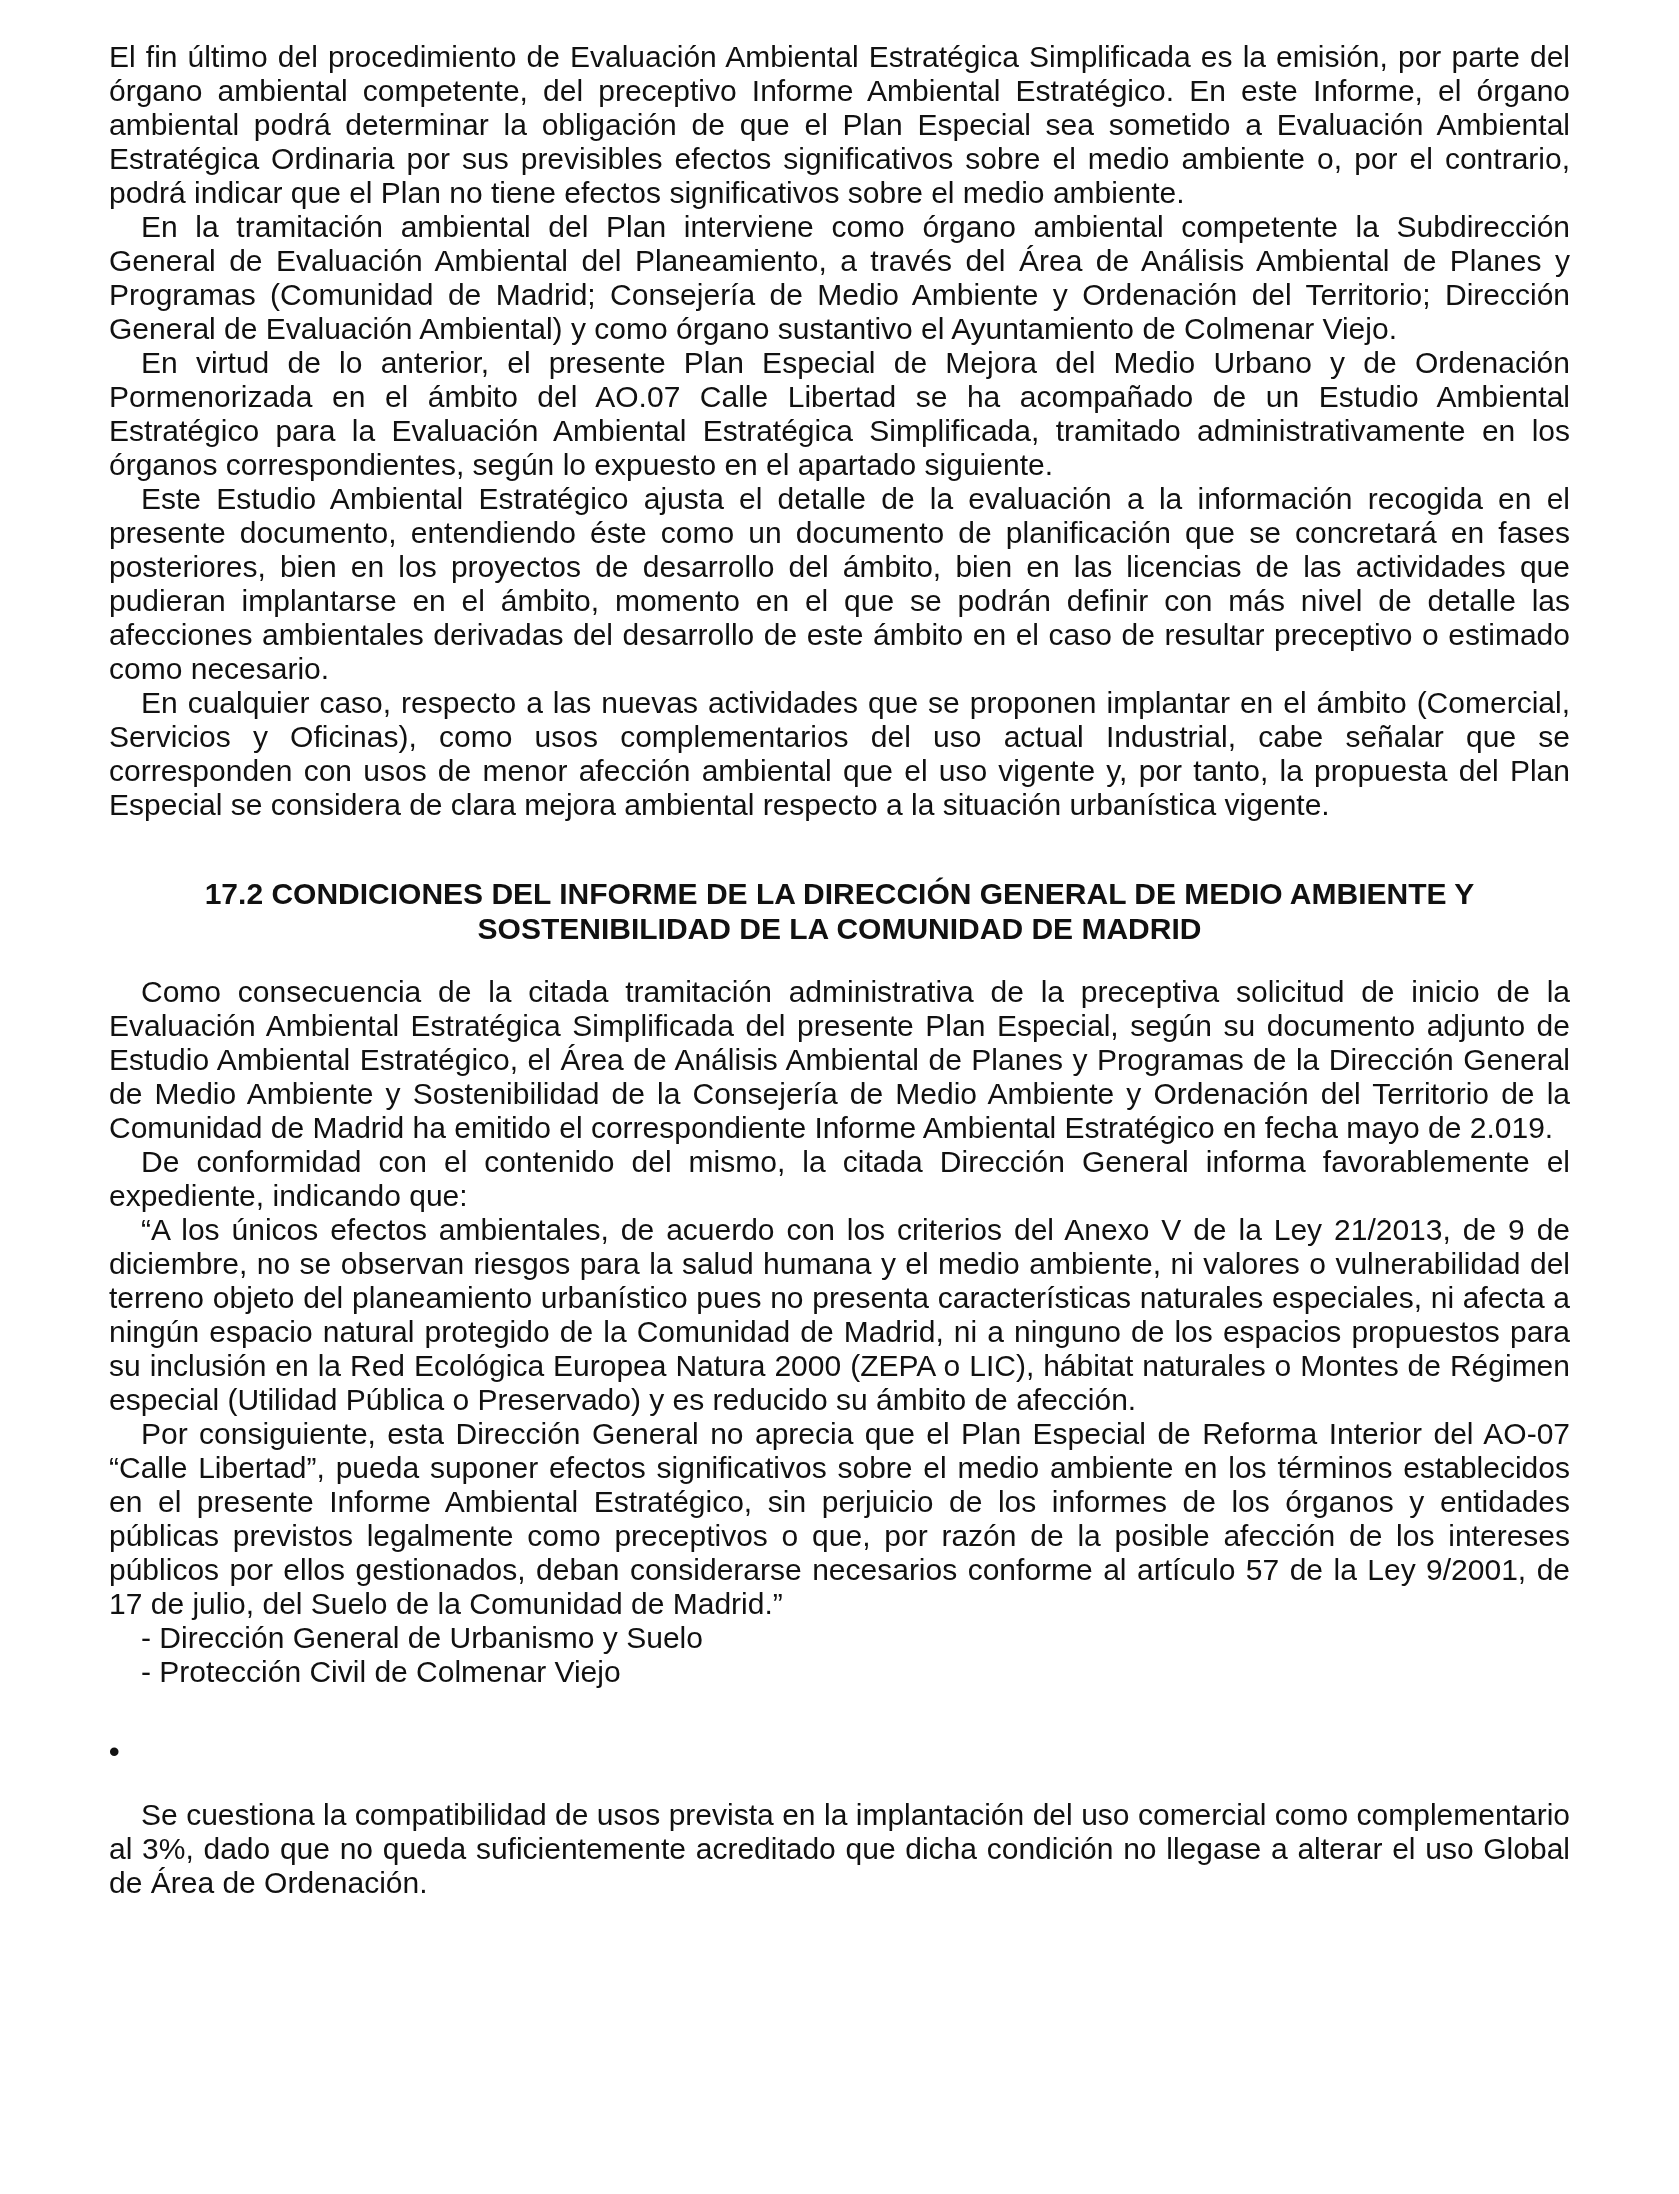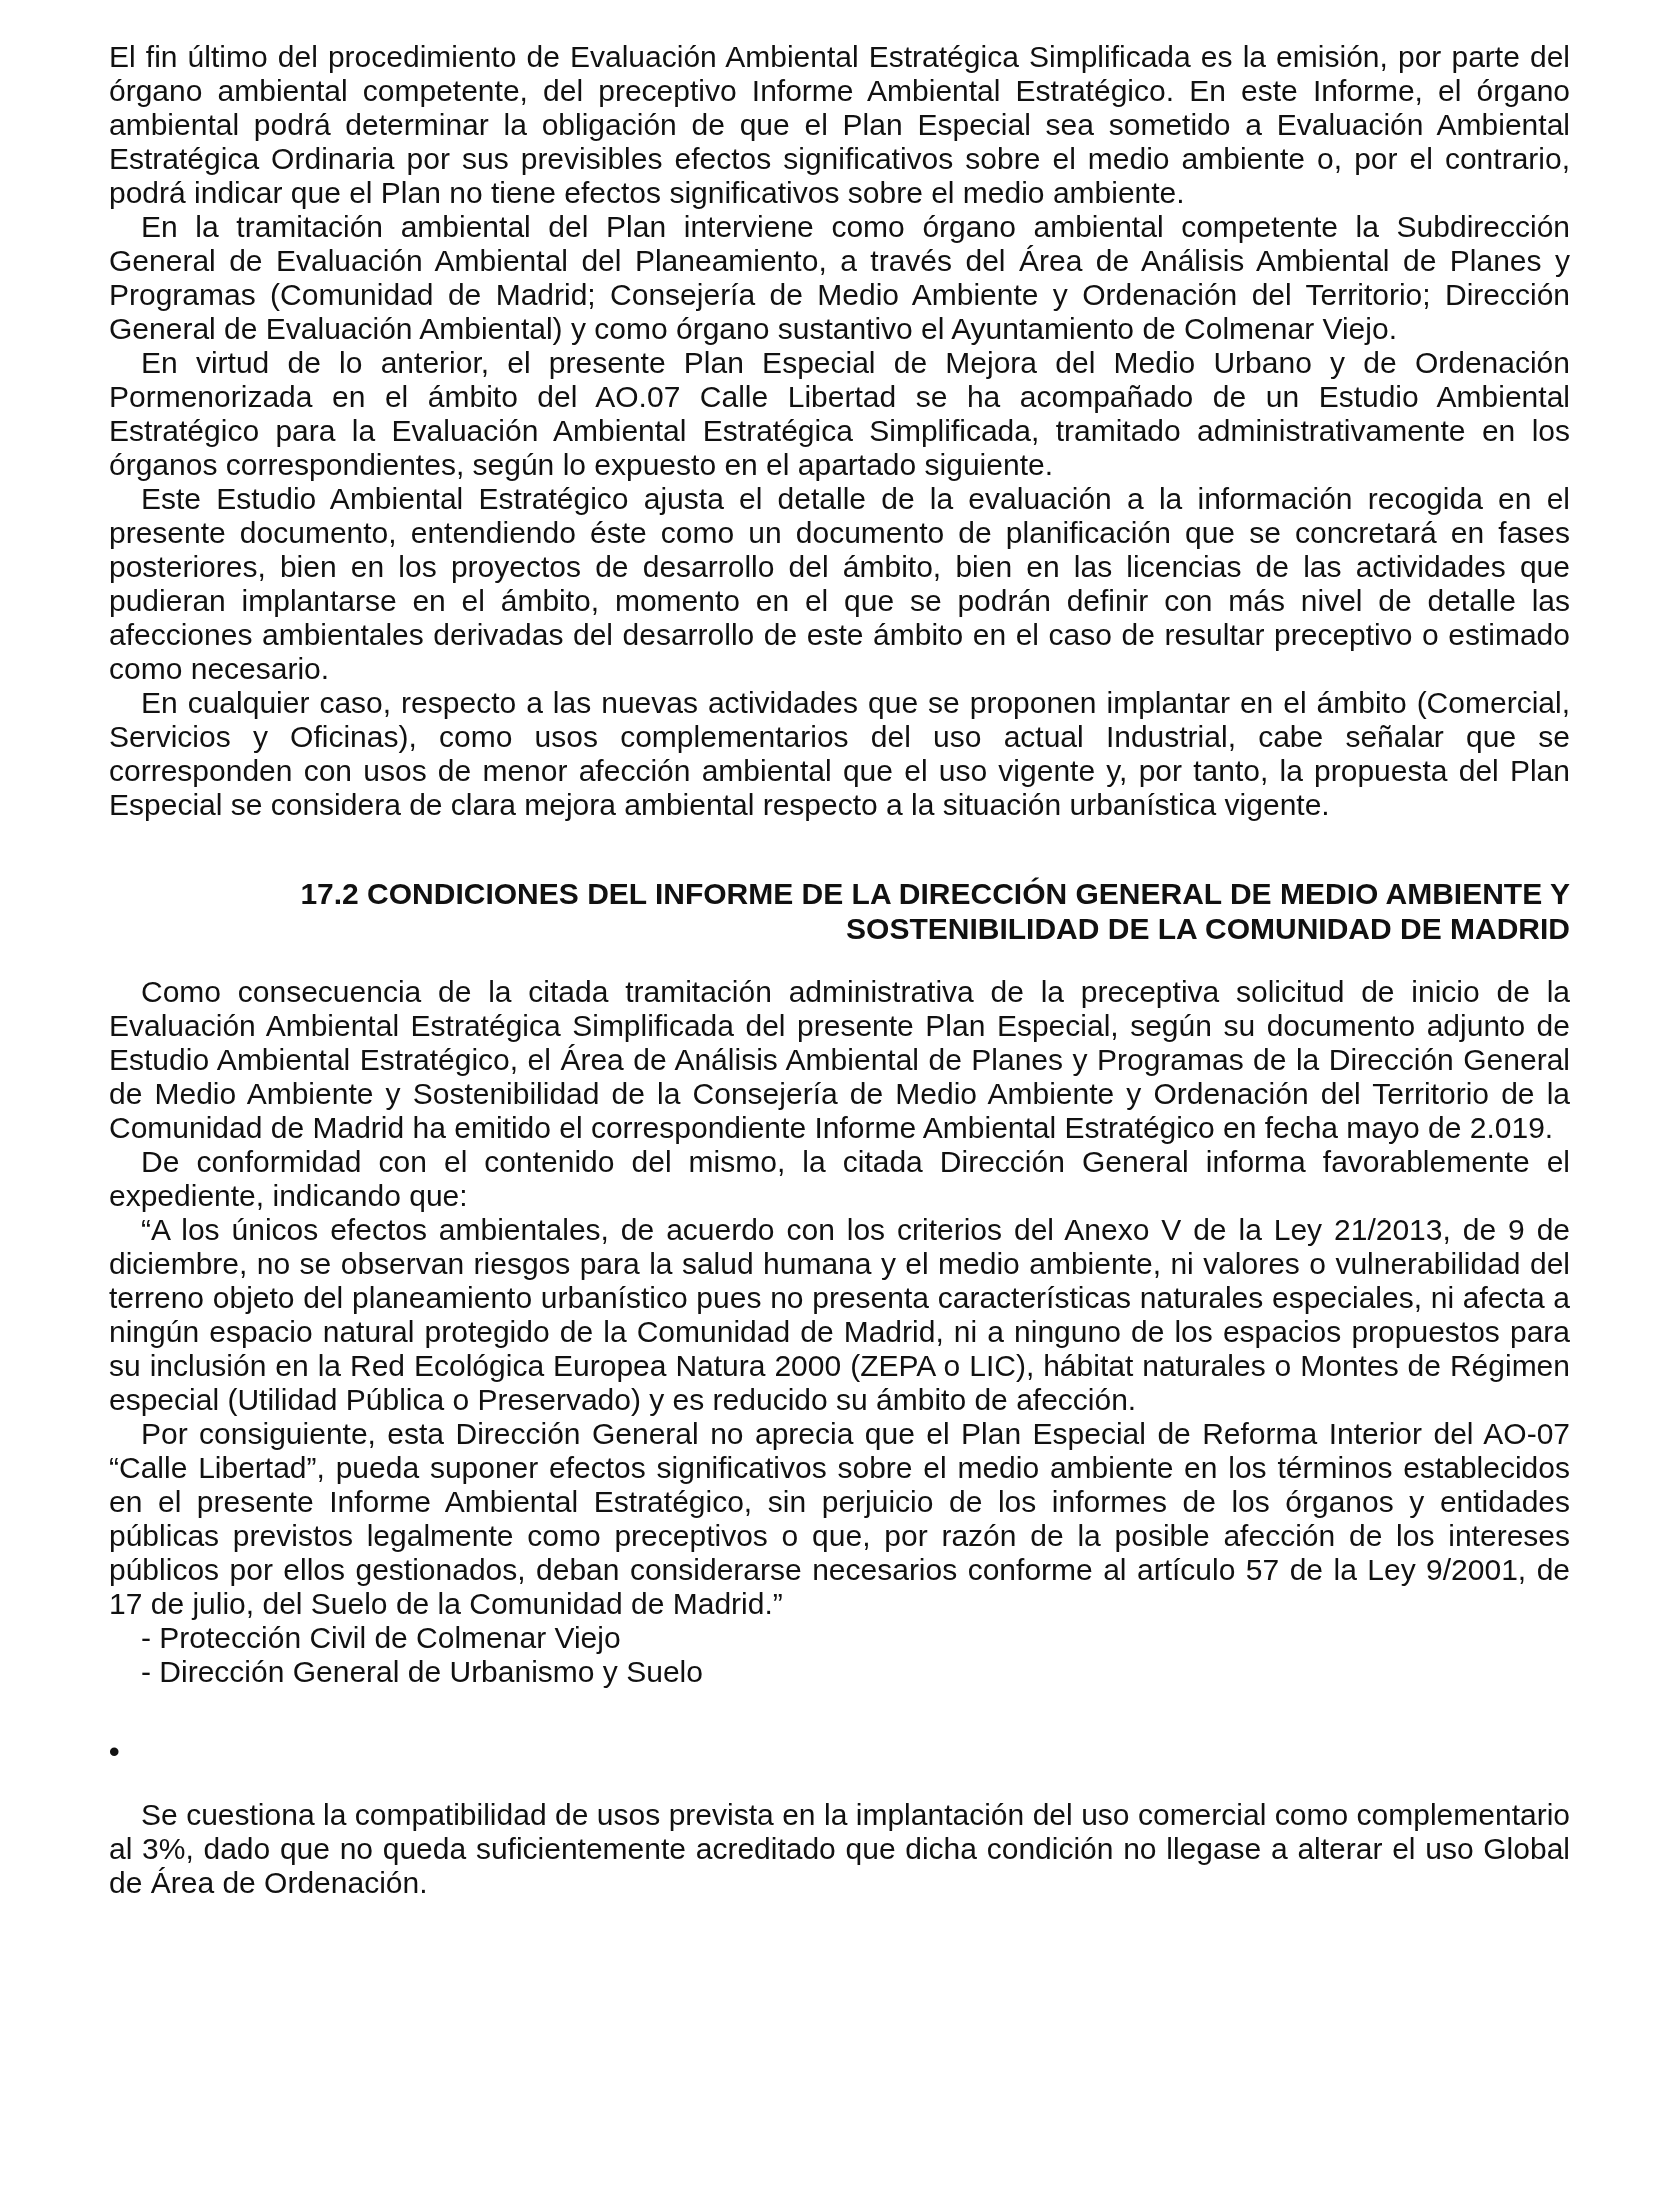--- a/index.html
+++ b/index.html
@@ -34,7 +34,7 @@
     font-size: 30px;
     line-height: 35px;
     font-weight: bold;
-    text-align: right;
+    text-align: center;
     white-space: pre-line;
     color: #111111;
   }

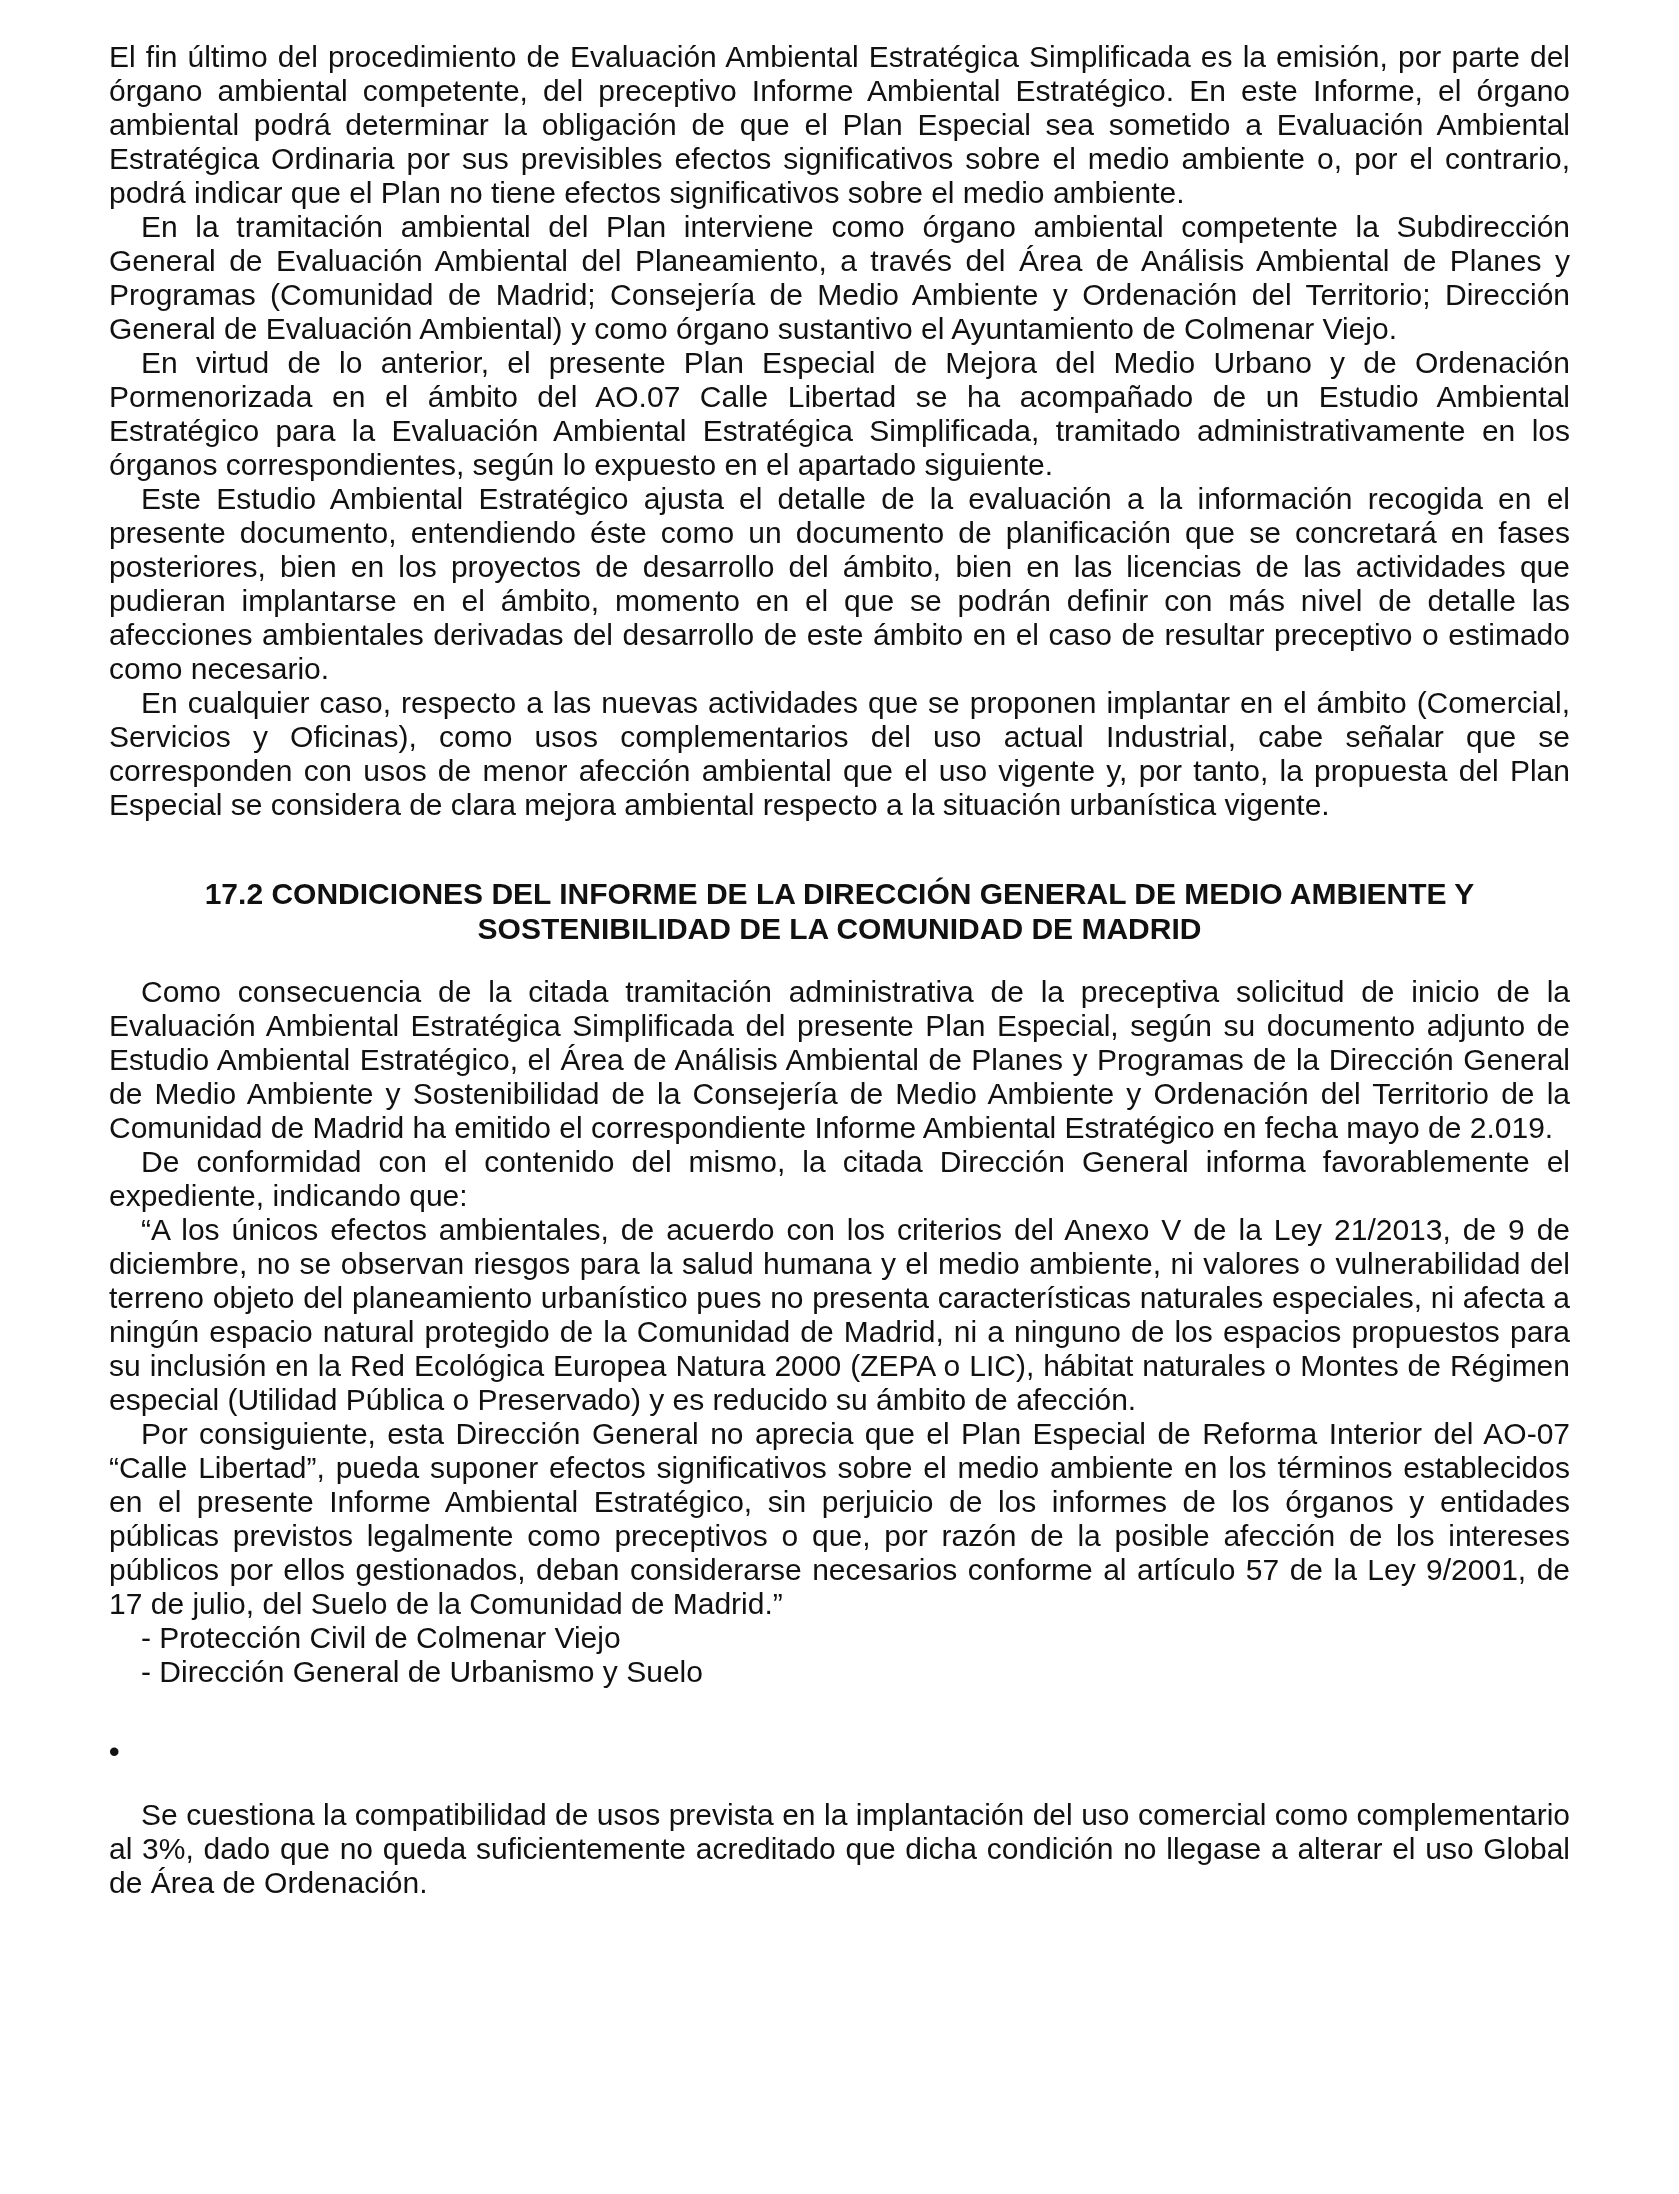--- a/index.html
+++ b/index.html
@@ -84,9 +84,9 @@
   <p class="para">Por consiguiente, esta Dirección General no aprecia que el Plan Especial de Reforma Interior del AO-07 “Calle Libertad”, pueda suponer efectos significativos sobre el medio ambiente en los términos establecidos en el presente Informe Ambiental Estratégico, sin perjuicio de los informes de los órganos y entidades públicas previstos legalmente como preceptivos o que, por razón de la posible afección de los intereses públicos por ellos gestionados, deban considerarse necesarios conforme al artículo 57 de la Ley 9/2001, de 17 de julio, del Suelo de la Comunidad de Madrid.”</p>
 
 
+  <p class="list-line">- Dirección General de Urbanismo y Suelo</p>
+
   <p class="list-line">- Protección Civil de Colmenar Viejo</p>
-
-  <p class="list-line">- Dirección General de Urbanismo y Suelo</p>
 
 
   <div class="bullet-row">

